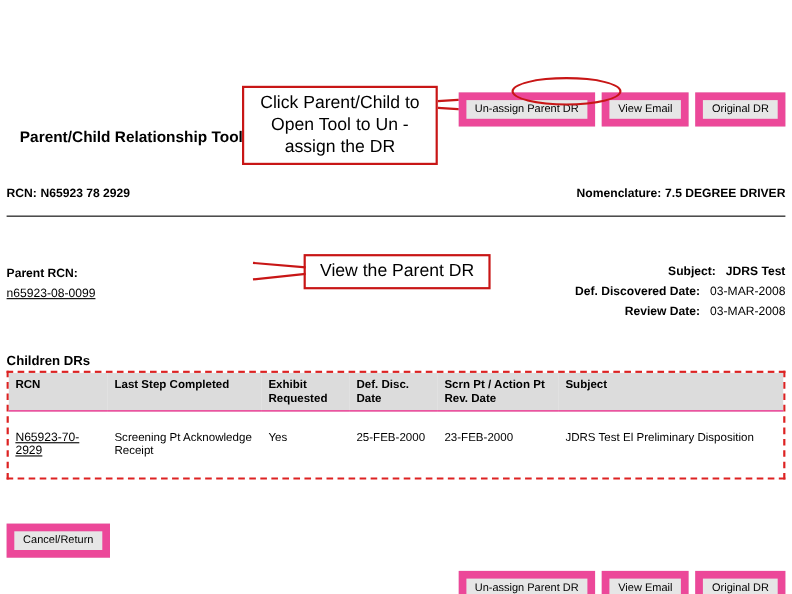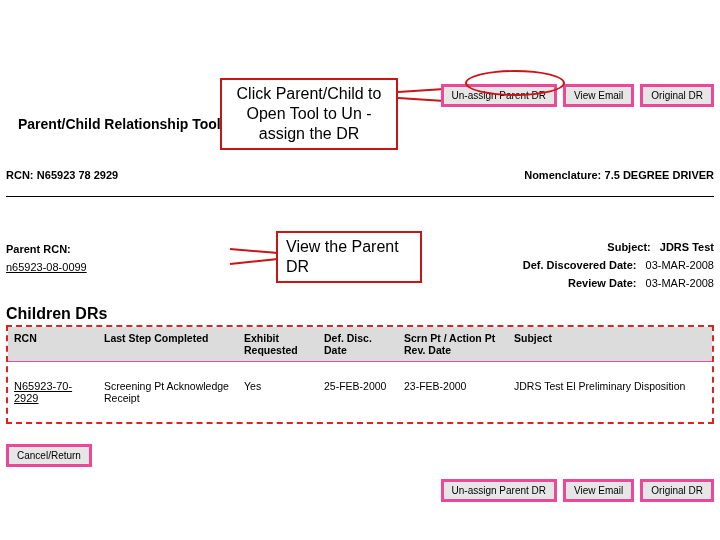--- a/index.html
+++ b/index.html
@@ -58,7 +58,7 @@
     gap: 6px;
   }
   .btn {
-    border: 3px solid #ec4899;
+    border: 7px solid #ec4899;
     background: #e6e6e6;
     padding: 3px 8px;
     font-size: 10px;

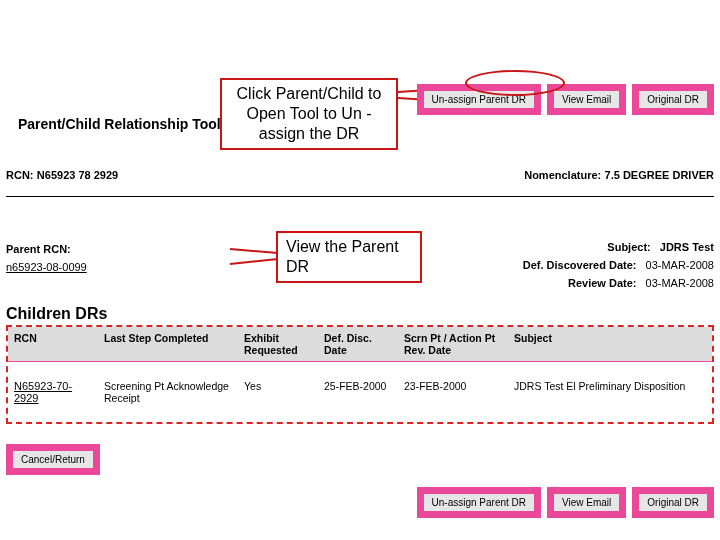--- a/index.html
+++ b/index.html
@@ -103,7 +103,7 @@
     display: flex;
     align-items: center;
   }
-  .callout2 .callout-box { width: 146px; padding: 4px 8px; }
+  .callout2 .callout-box { width: 170px; padding: 4px 8px; text-align: center; }
   .callout2 svg { margin-right: 0; }
   .parent-details {
     position: absolute;

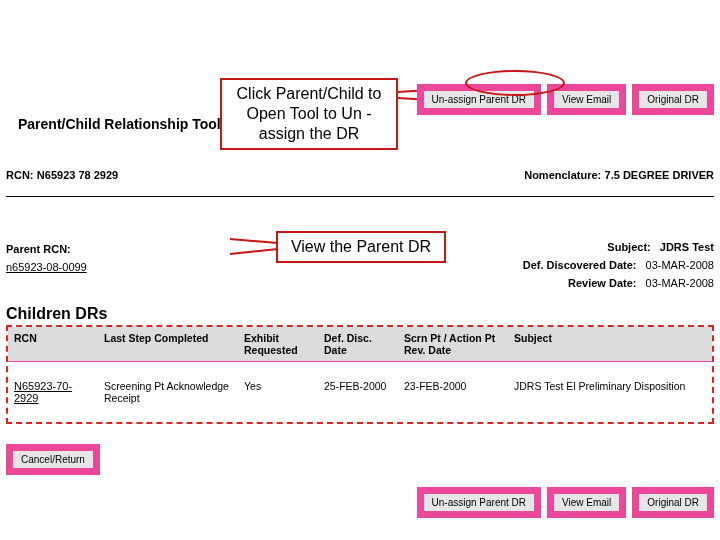--- a/index.html
+++ b/index.html
@@ -119,8 +119,8 @@
   .parent-details .row .val { font-weight: normal; }
   .section-head {
     font-weight: bold;
-    font-size: 16px;
-    margin-top: 8px;
+    font-size: 12px;
+    margin-top: 24px;
     margin-bottom: 0;
   }
   .table-wrap {

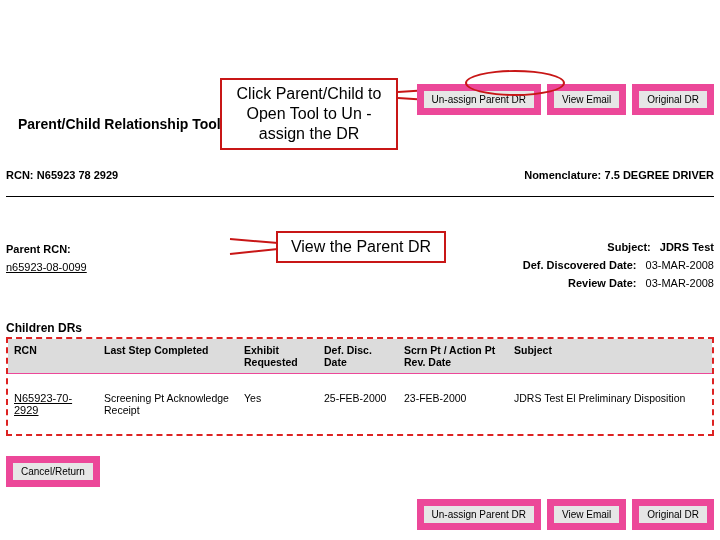--- a/index.html
+++ b/index.html
@@ -145,7 +145,7 @@
     padding: 18px 6px;
     vertical-align: top;
   }
-  .cancel-return { margin-top: 20px; }
+  .cancel-return { margin-top: 40px; }
   .bottom-buttons {
     display: flex;
     gap: 6px;

